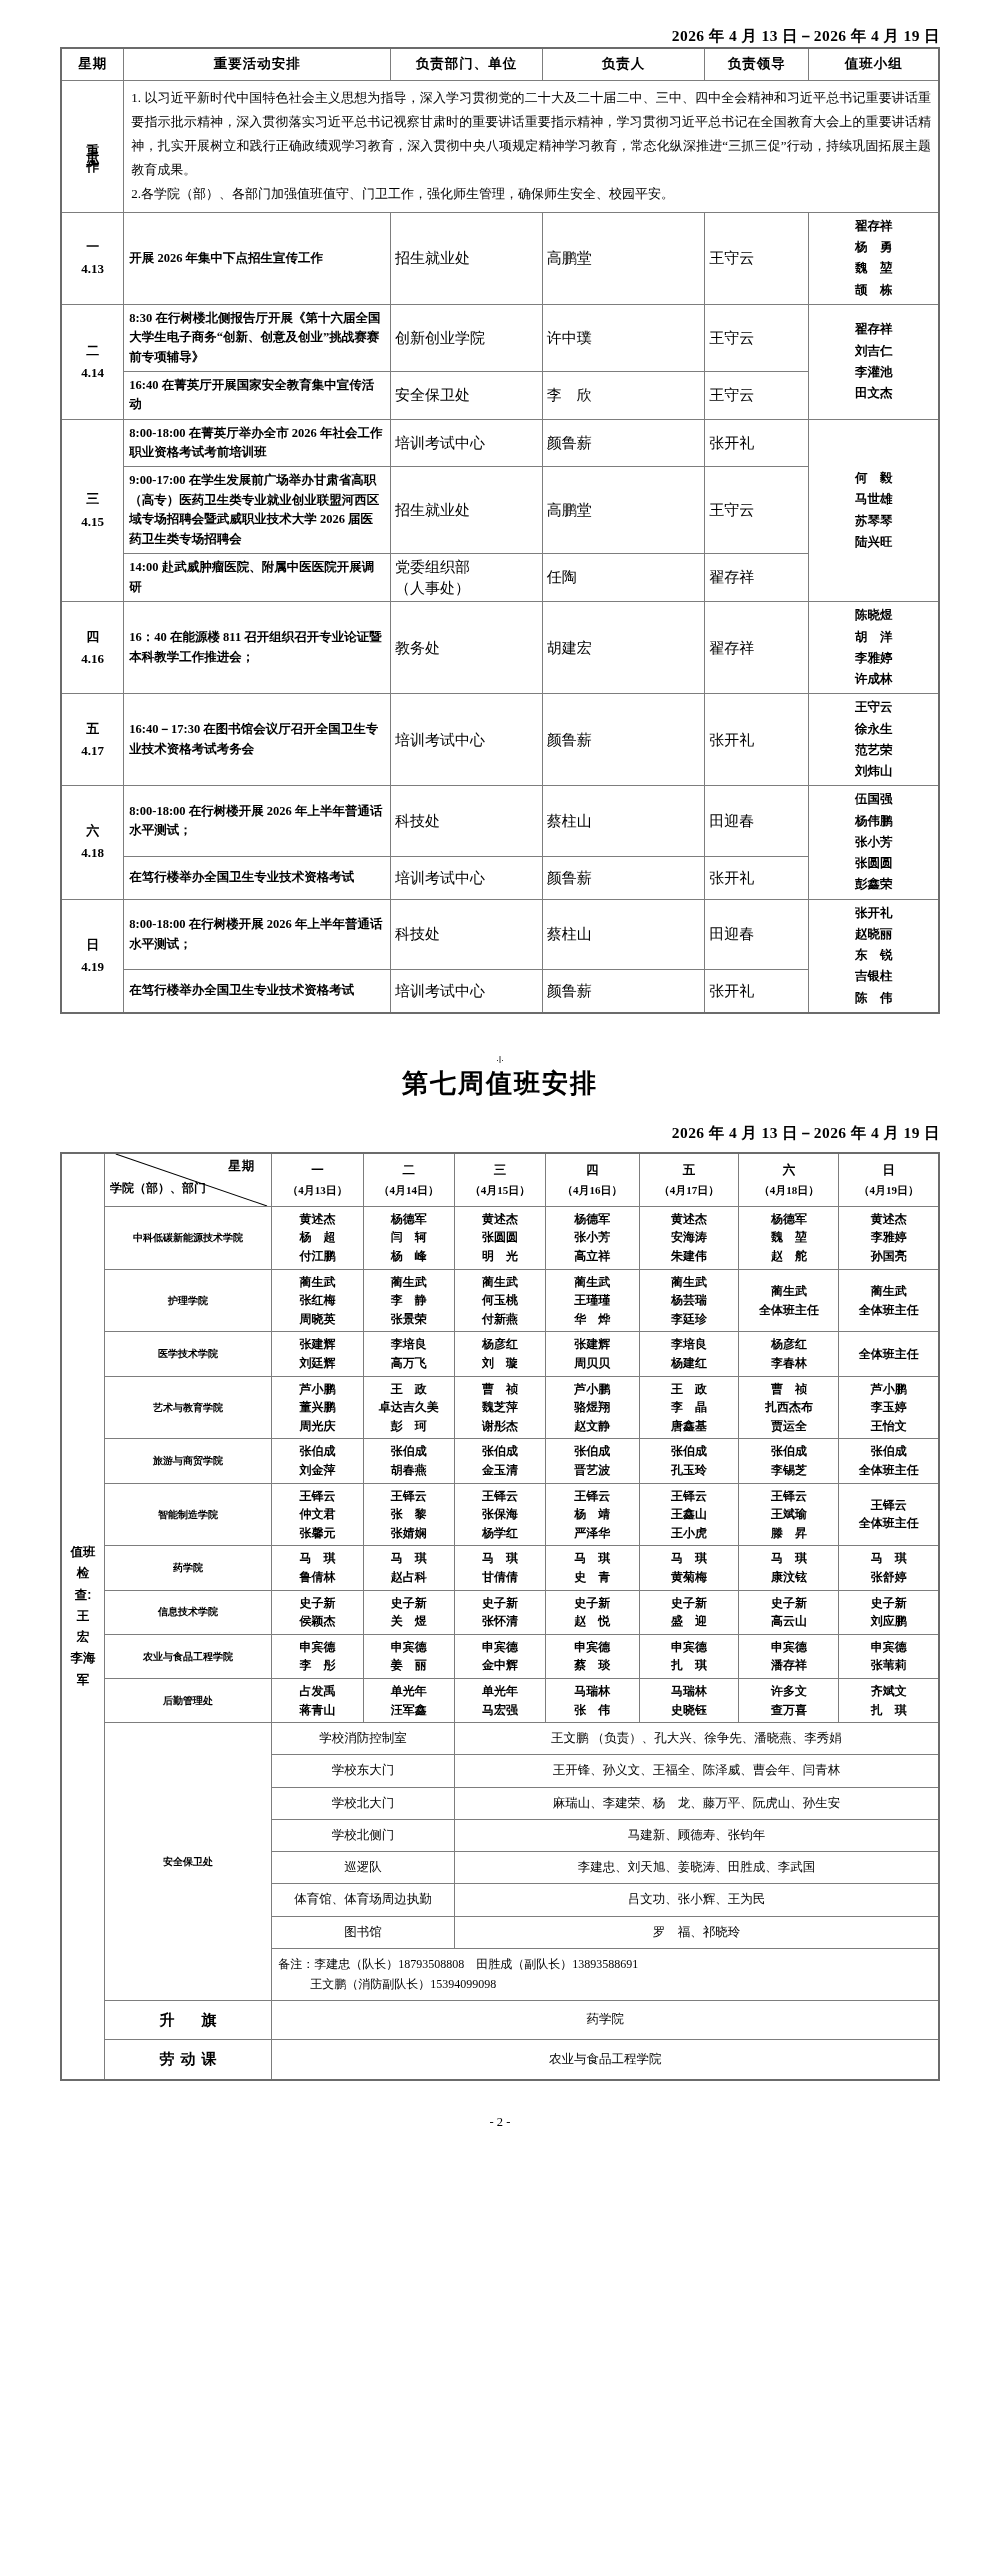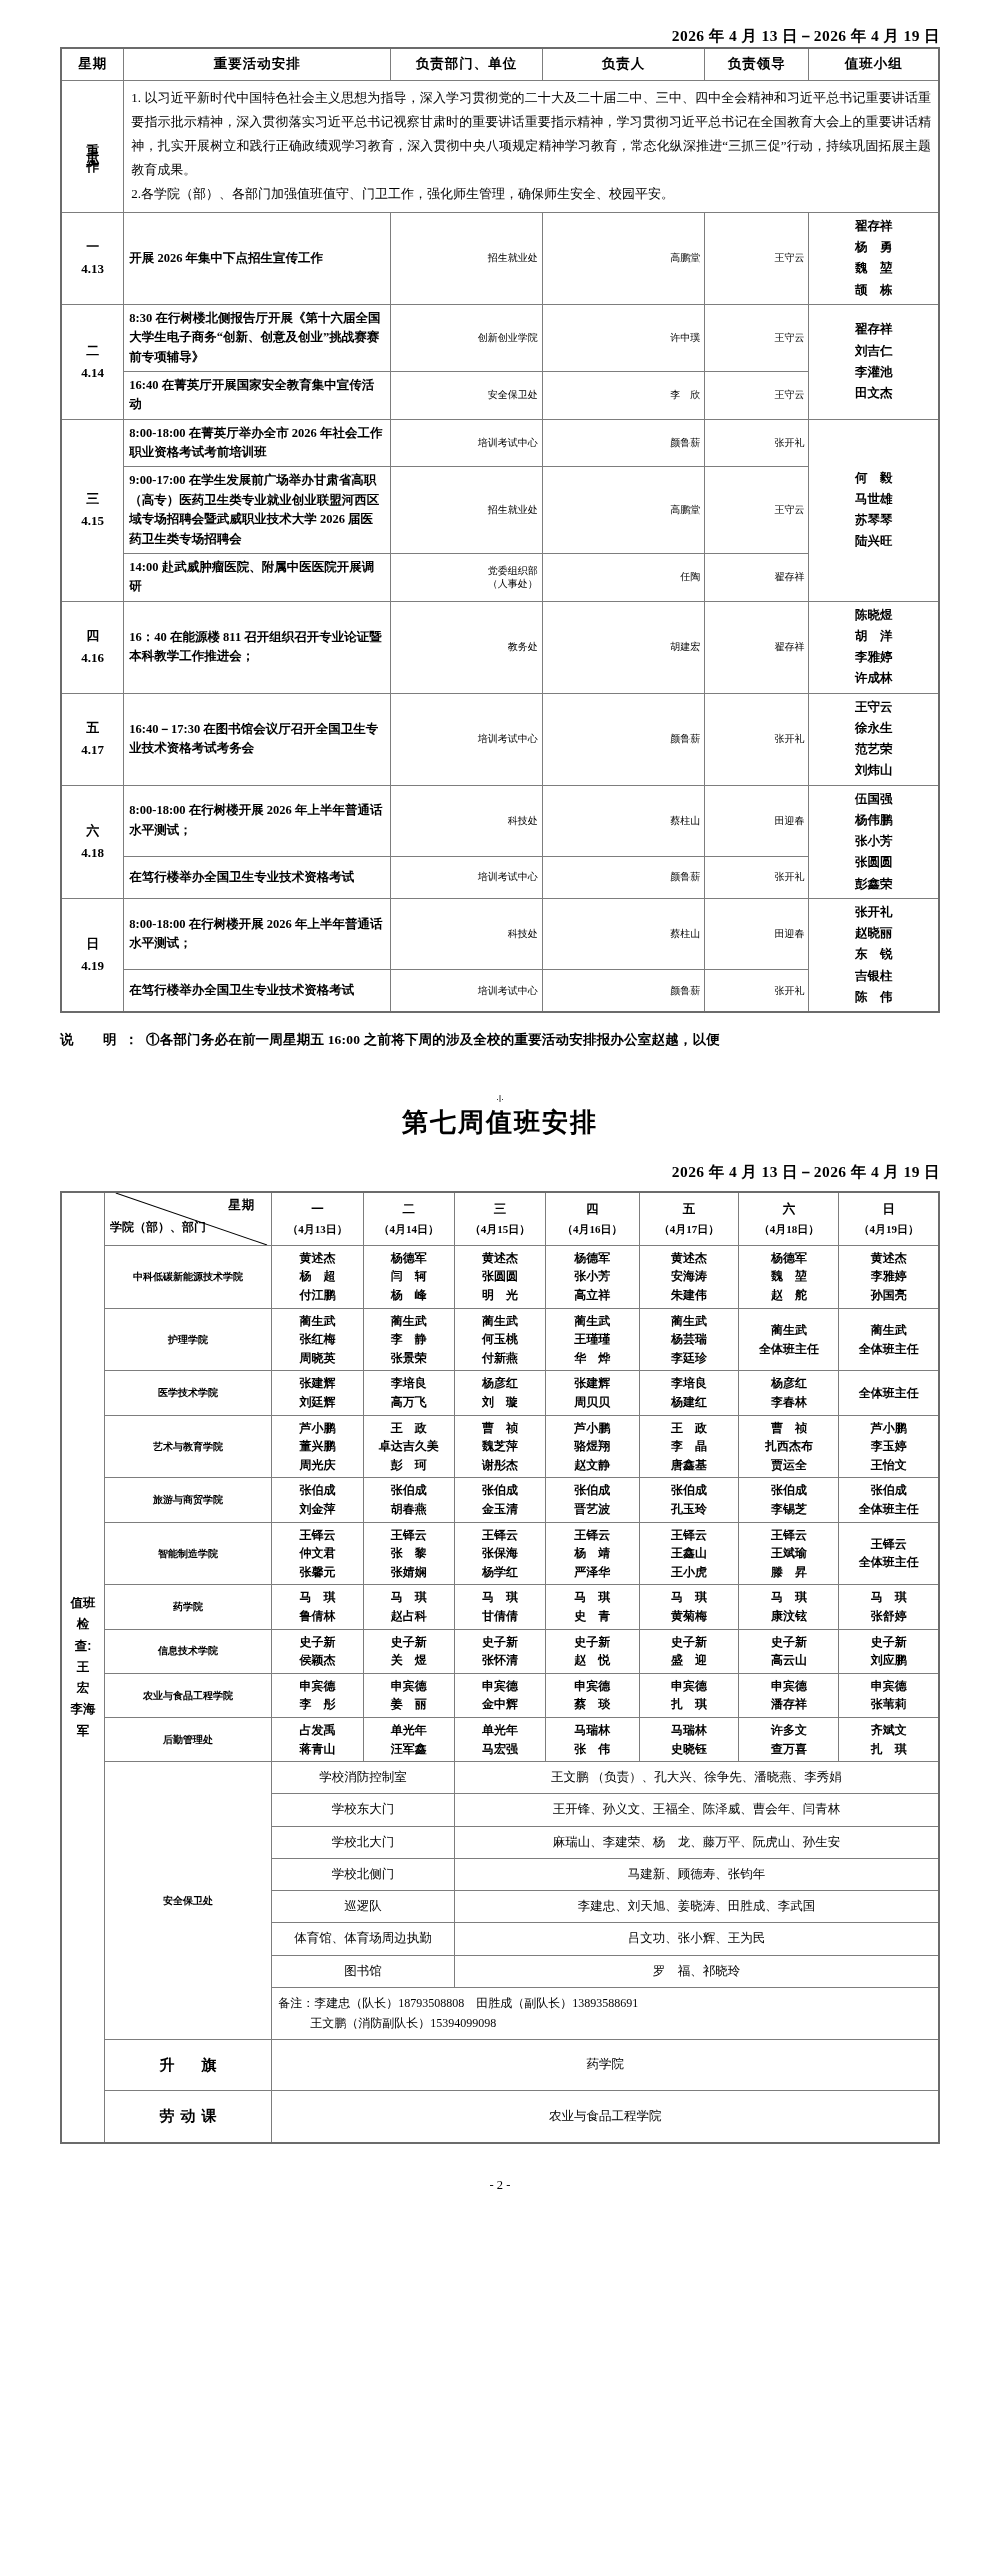--- a/index.html
+++ b/index.html
@@ -95,8 +95,8 @@
     padding: 4px 5px;
   }
   .t1 td.ctr {
-    text-align: right;
-    font-size: 10px;
+    text-align: left;
+    font-size: 15px;
   }
   .t1 td.grp {
     text-align: center;

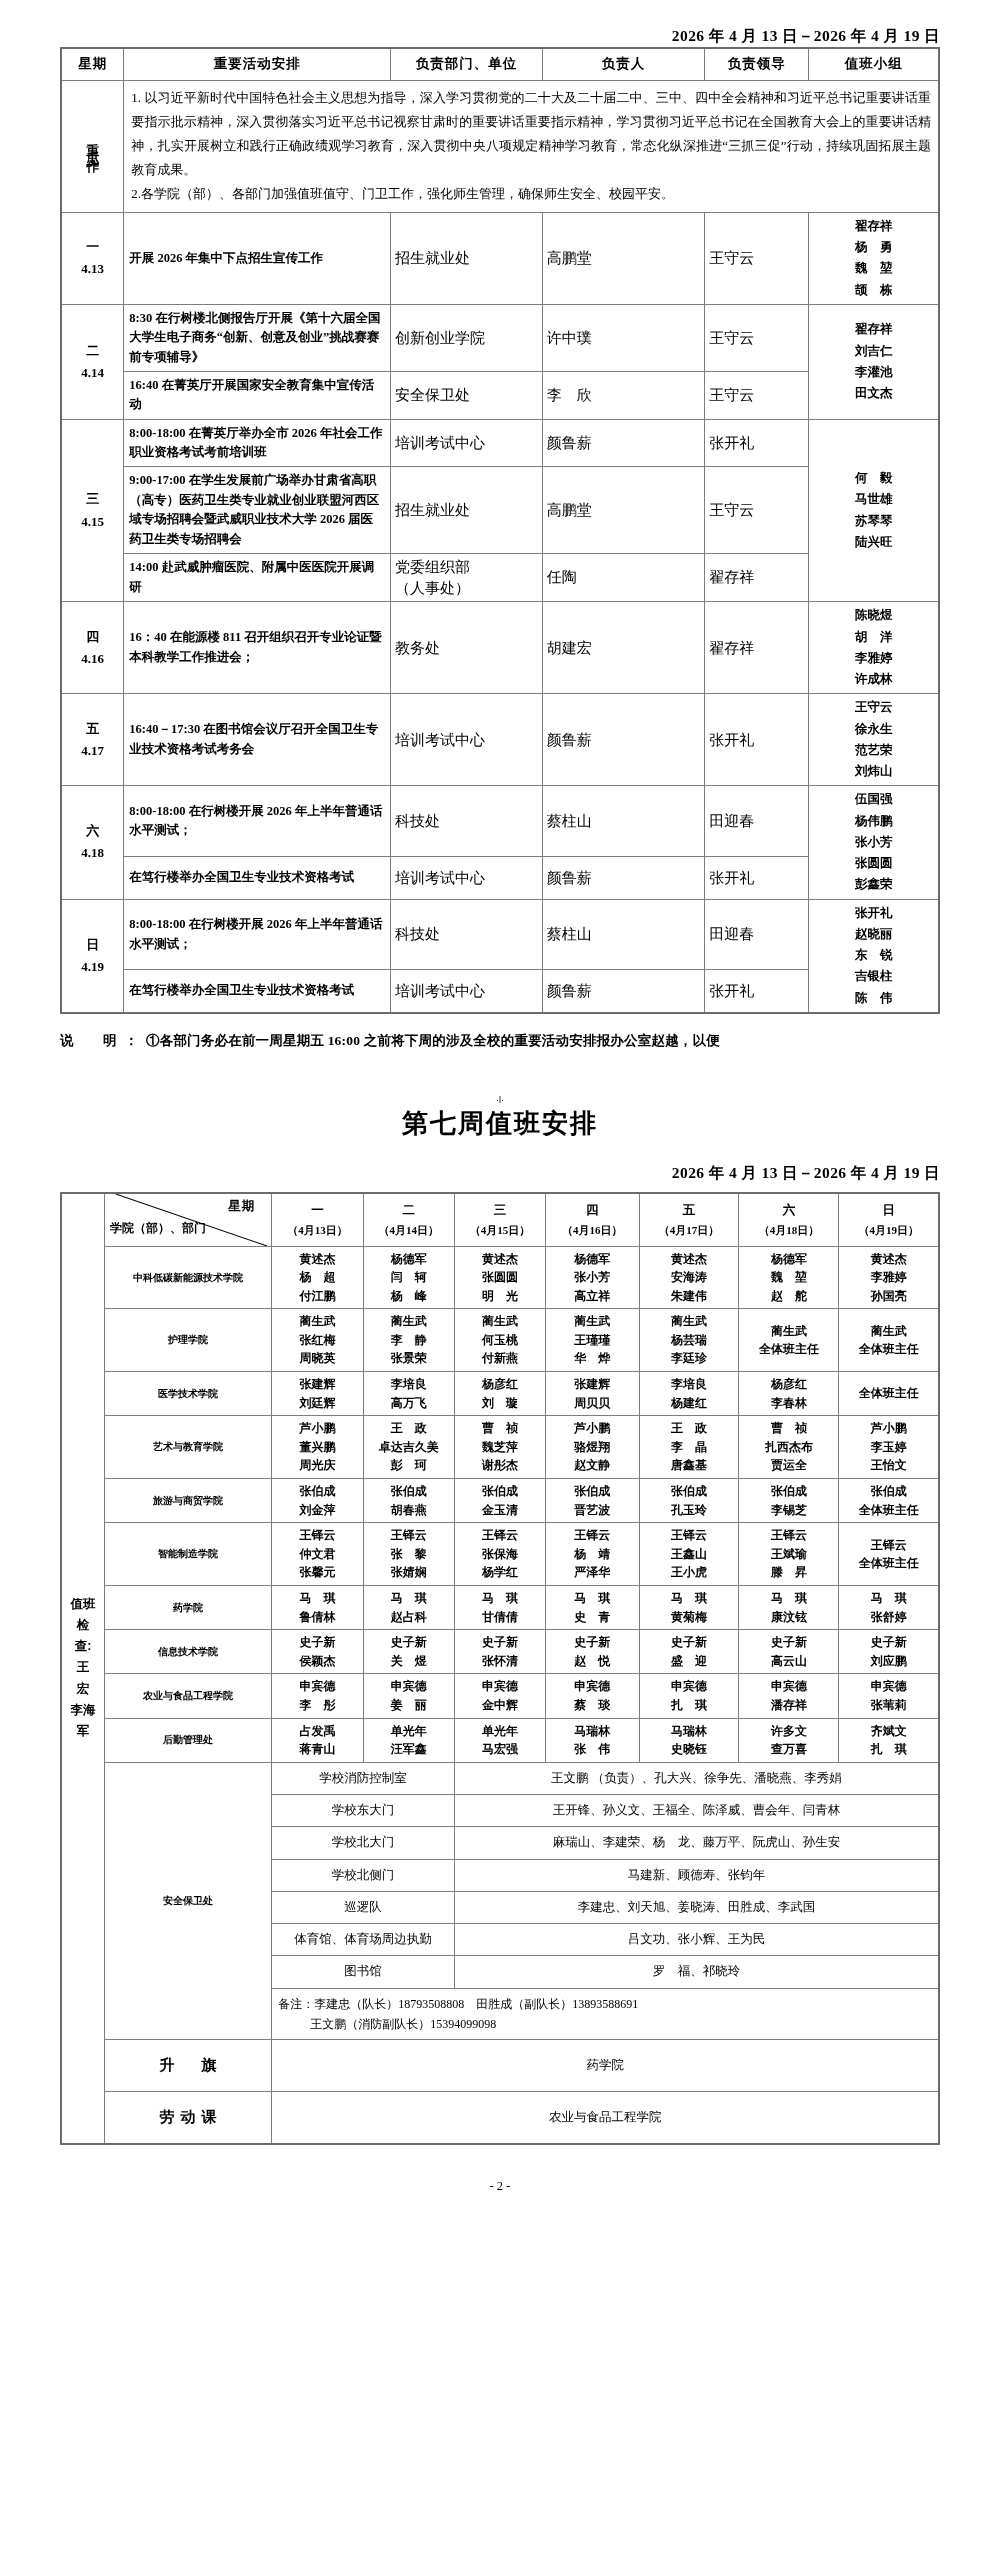--- a/index.html
+++ b/index.html
@@ -431,9 +431,6 @@
   </table>
 
   <div class="note">
-    <div>
-      <span class="lbl">说　明：</span><span>①各部门务必在前一周星期五 16:00 之前将下周的涉及全校的重要活动安排报办公室赵越，以便</span>
-    </div>
   </div>
 
   <div class="sect-title">

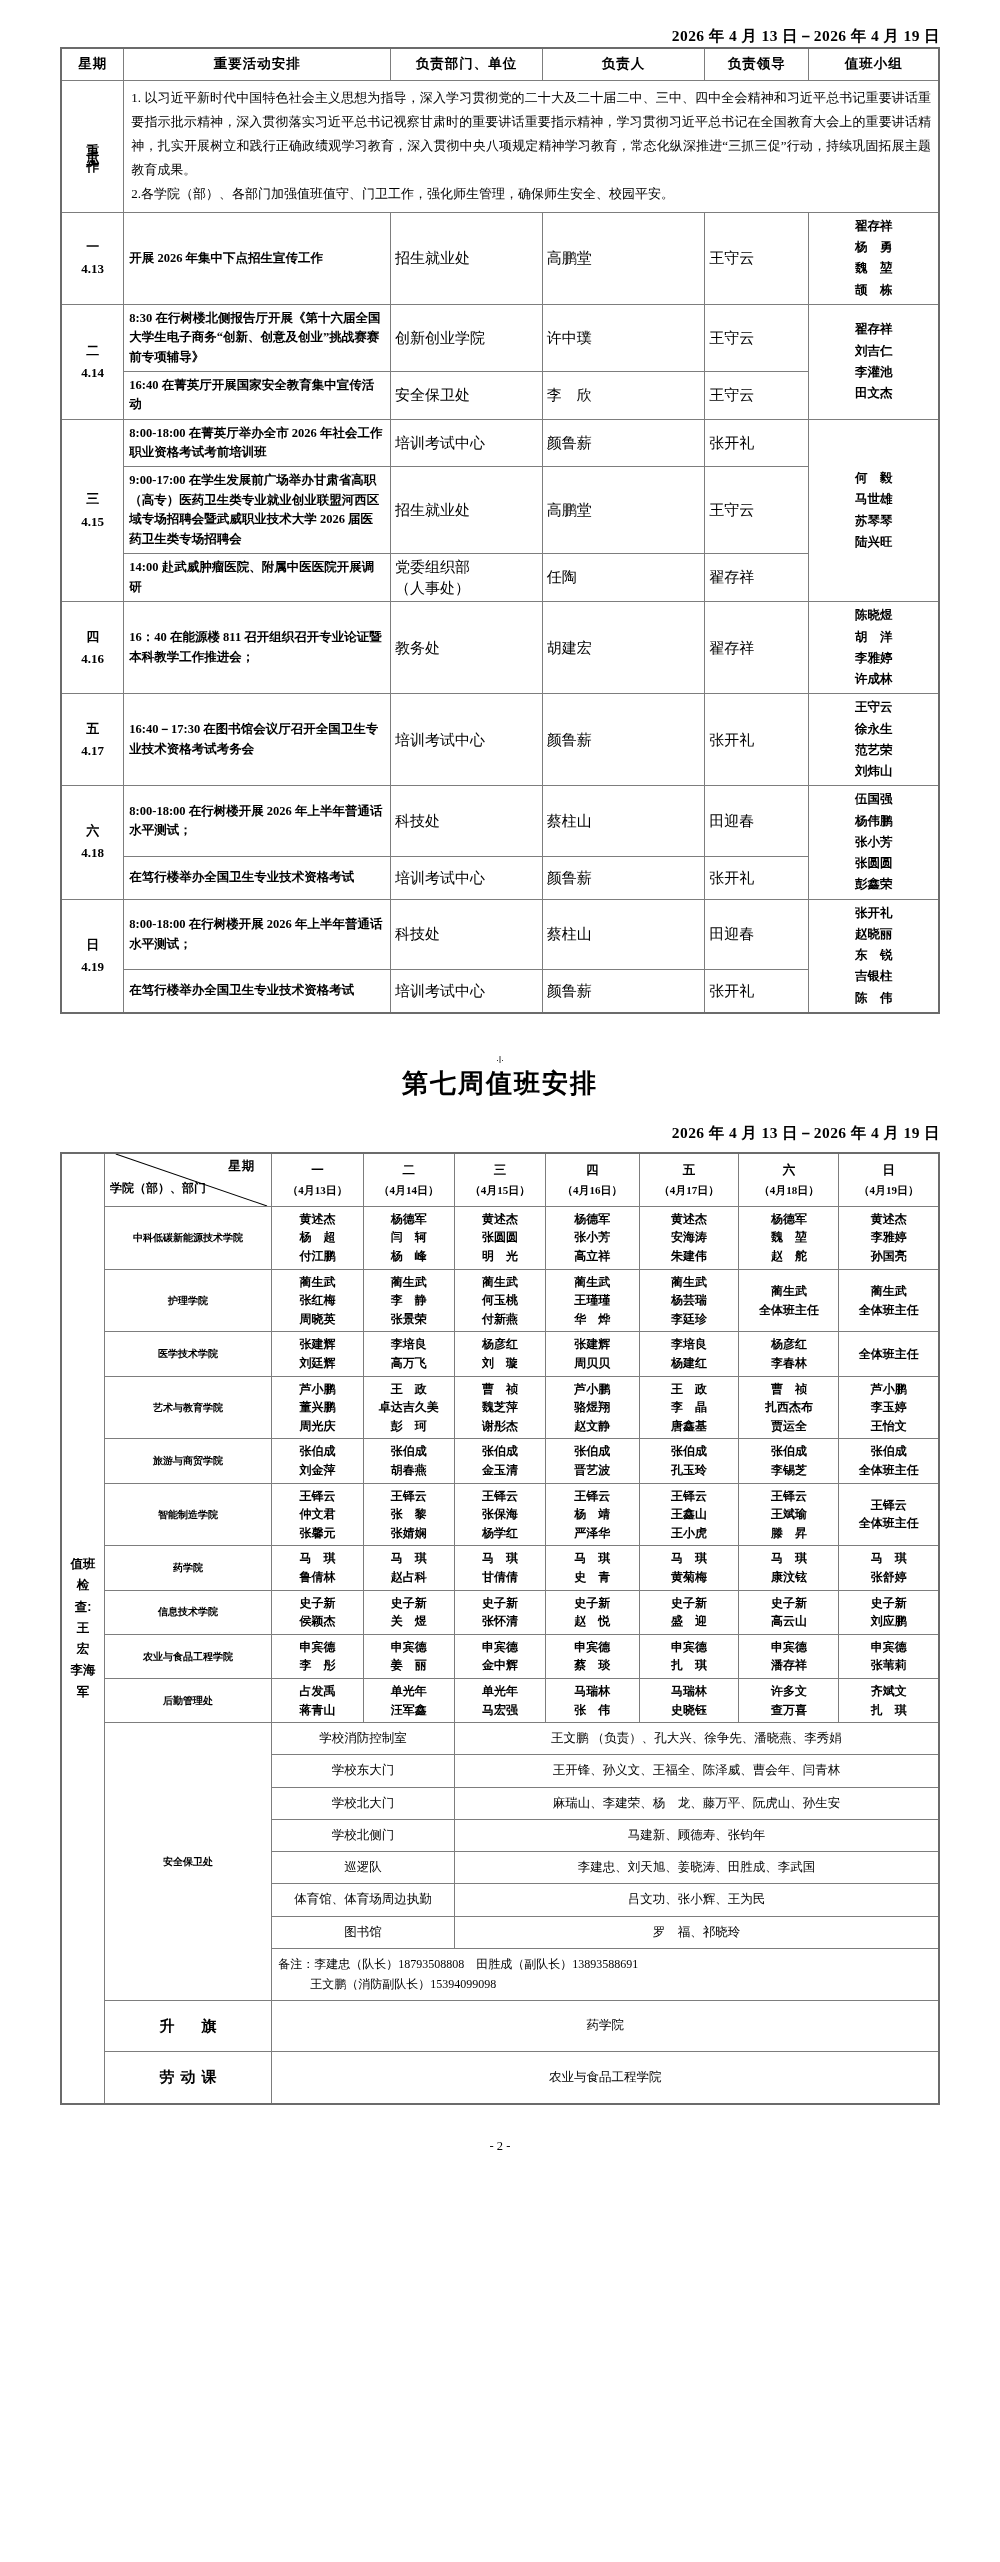--- a/index.html
+++ b/index.html
@@ -229,7 +229,7 @@
     letter-spacing: 6px;
     text-indent: 6px;
     font-family: "Liberation Sans", sans-serif;
-    padding: 15px 3px;
+    padding: 9px 3px;
   }
   .t2 td.bigval {
     font-size: 12.5px;

